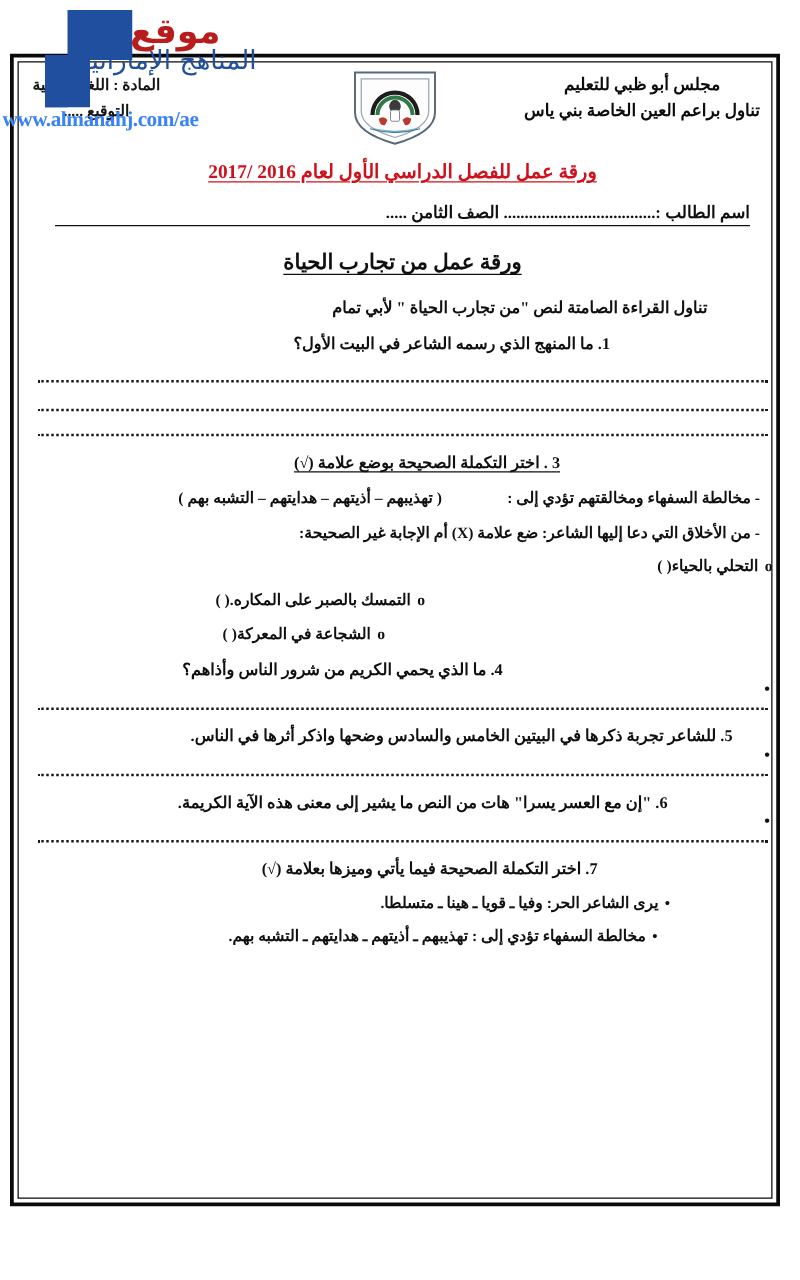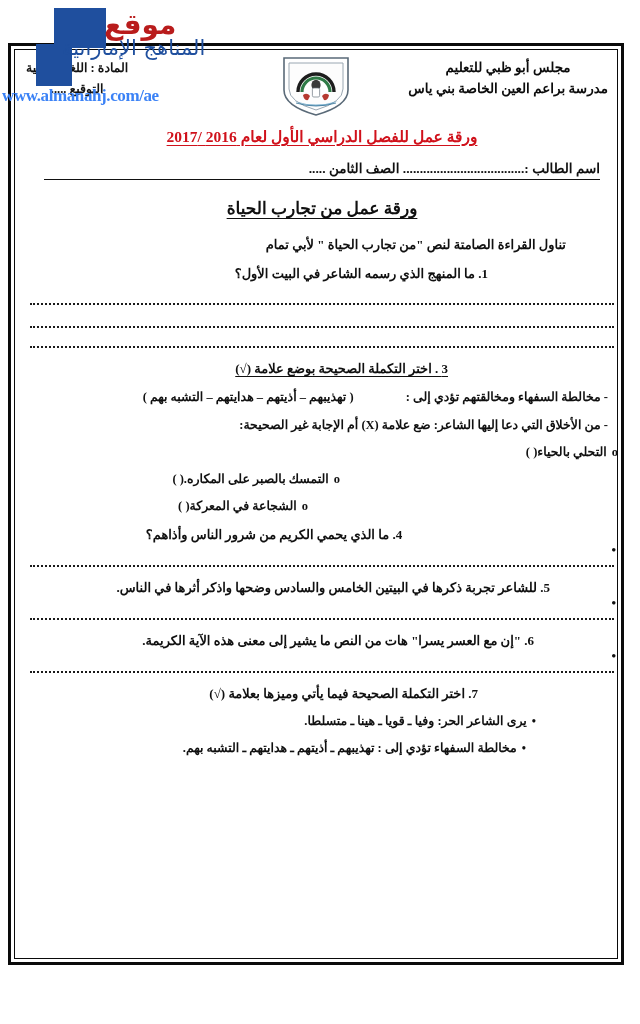--- a/index.html
+++ b/index.html
@@ -284,7 +284,7 @@
 
     <div class="hdr-right">
       <div>مجلس أبو ظبي للتعليم</div>
-      <div>مدرسة براعم العين الخاصة بني ياس</div>
+      <div>تناول براعم العين الخاصة بني ياس</div>
     </div>
 
     <svg id="school-emblem" viewBox="0 0 76 64">

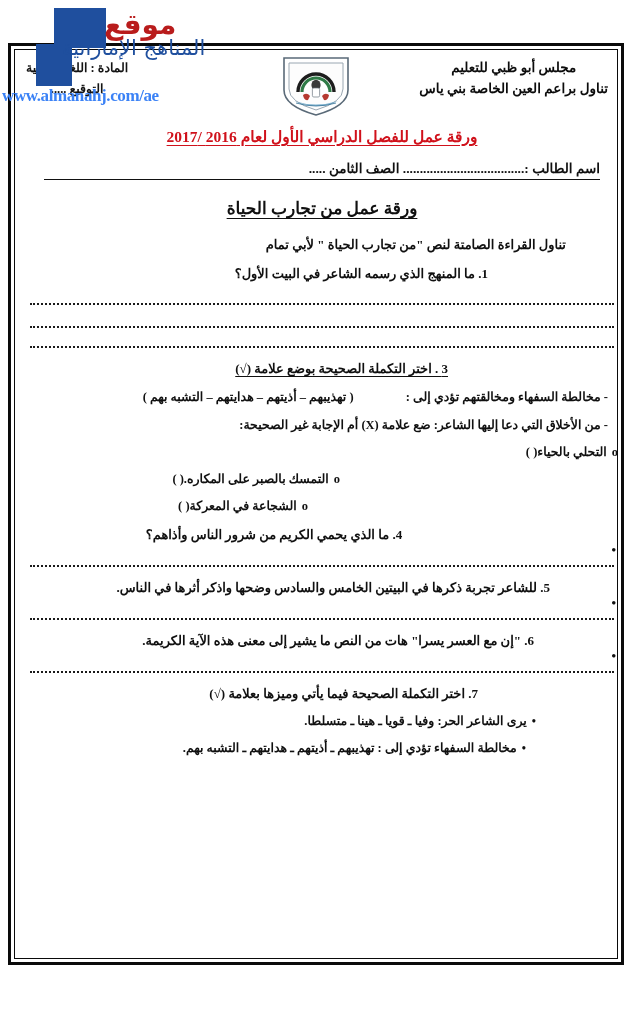--- a/index.html
+++ b/index.html
@@ -346,7 +346,7 @@
     <div class="q q-ind-6">4. ما الذي يحمي الكريم من شرور الناس وأذاهم؟</div>
     <div class="dots-bullet"></div>
 
-    <div class="q q-ind-1" style="margin-right:68px">5. للشاعر تجربة ذكرها في البيتين الخامس والسادس وضحها واذكر أثرها في الناس.</div>
+    <div class="q q-ind-1" style="margin-right:32px">5. للشاعر تجربة ذكرها في البيتين الخامس والسادس وضحها واذكر أثرها في الناس.</div>
     <div class="dots-bullet"></div>
 
     <div class="q" style="margin-right:84px">6. "إن مع العسر يسرا" هات من النص ما يشير إلى معنى هذه الآية الكريمة.</div>

